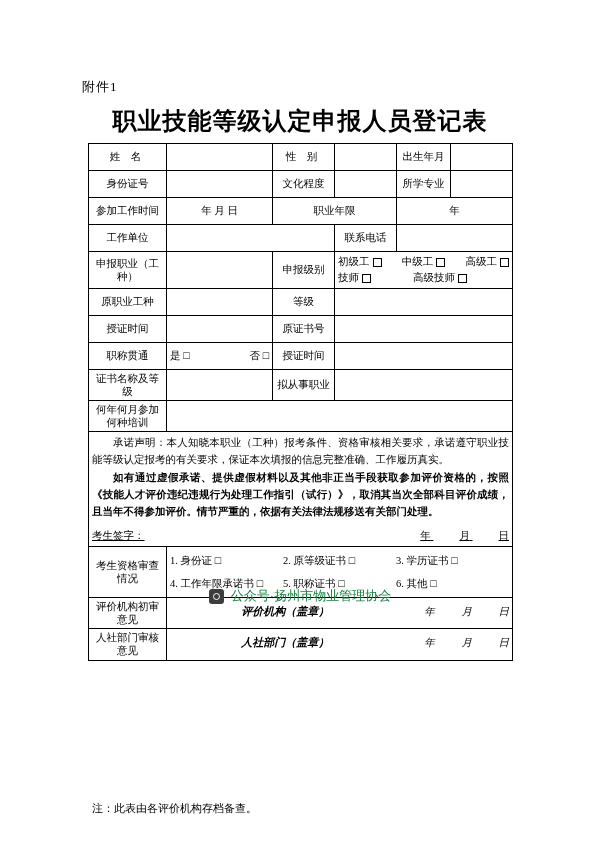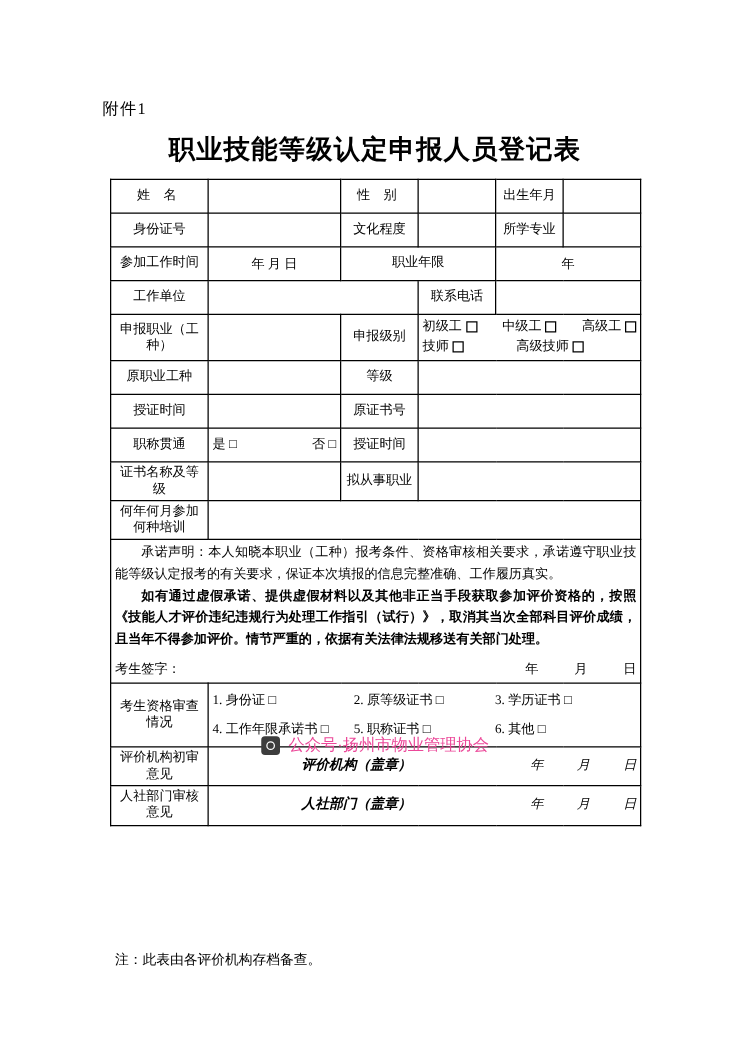--- a/index.html
+++ b/index.html
@@ -35,7 +35,7 @@
     right: 0;
     top: 105px;
     text-align: center;
-    font-size: 21px;
+    font-size: 24px;
     font-weight: bold;
     letter-spacing: 1px;
   }

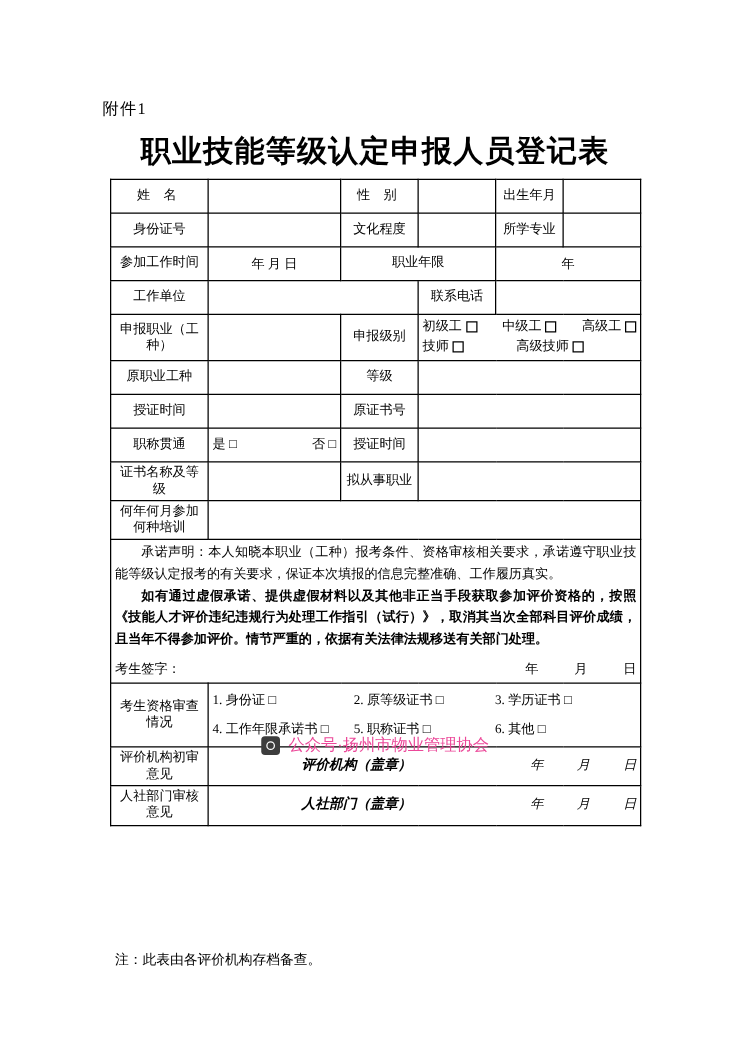--- a/index.html
+++ b/index.html
@@ -100,6 +100,7 @@
     align-items: center;
     margin-top: 6px;
     font-size: 10.5px;
+    text-decoration: underline;
   }
   .sign-line .who { white-space: nowrap; }
   .sign-line .spacer { flex: 1; }

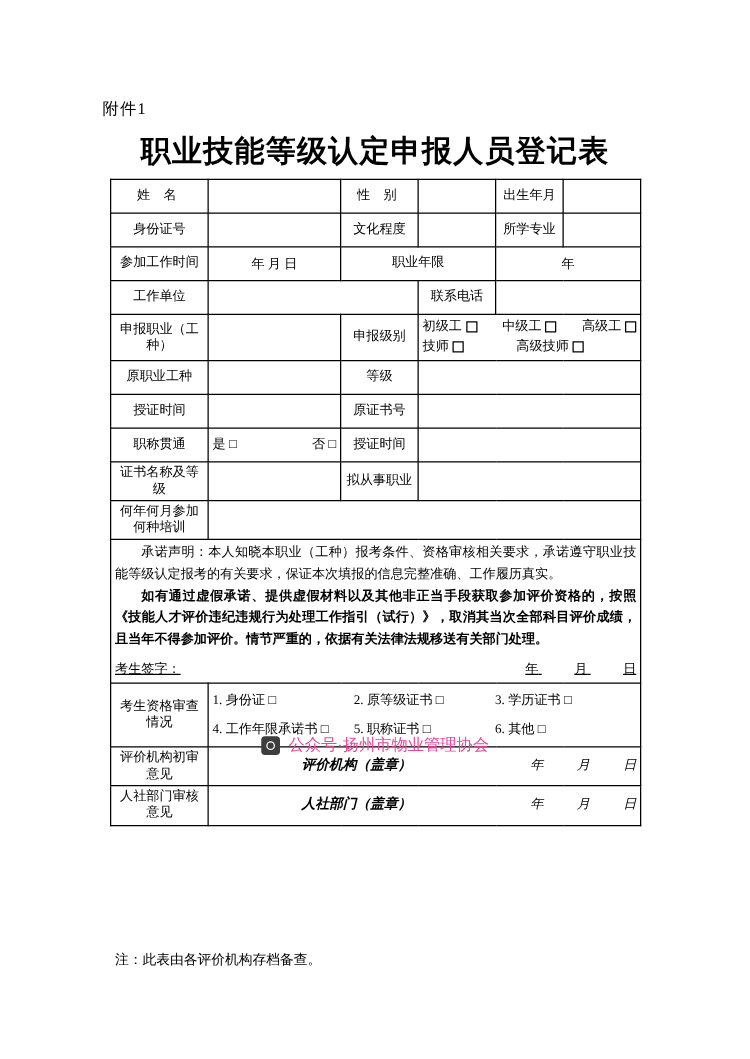--- a/index.html
+++ b/index.html
@@ -149,7 +149,7 @@
     bottom: 24px;
     text-align: center;
     font-size: 13px;
-    color: #ec4899;
+    color: #15803d;
     font-family: "Liberation Sans", sans-serif;
     display: flex;
     align-items: center;

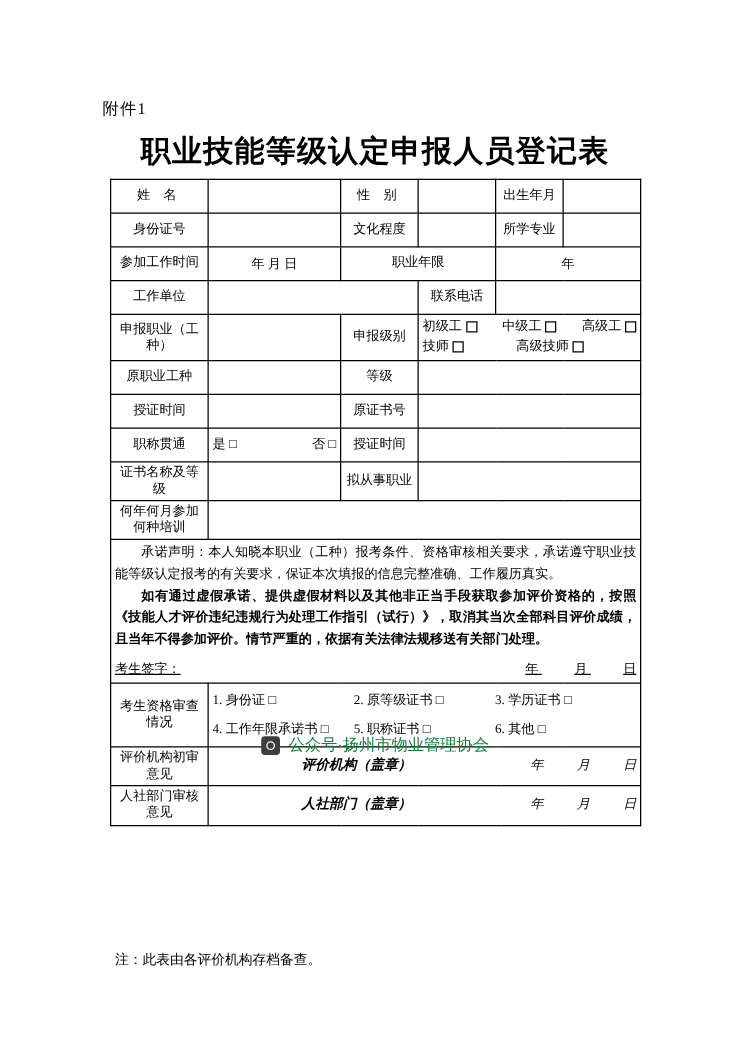--- a/index.html
+++ b/index.html
@@ -139,7 +139,7 @@
   .note {
     position: absolute;
     left: 92px;
-    top: 760px;
+    top: 801px;
     font-size: 11px;
   }
   .footer {

